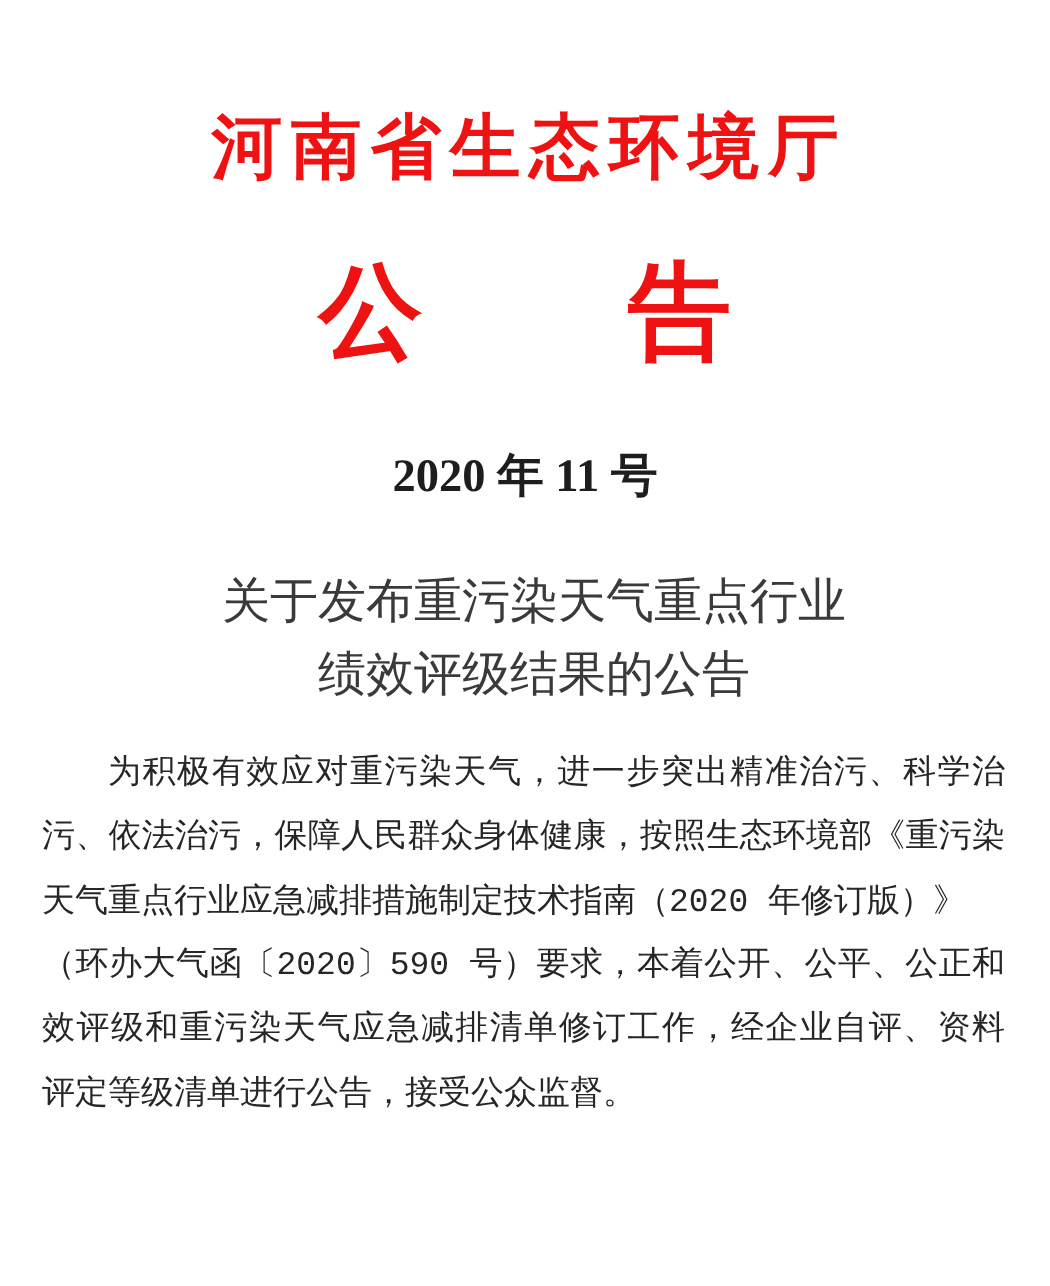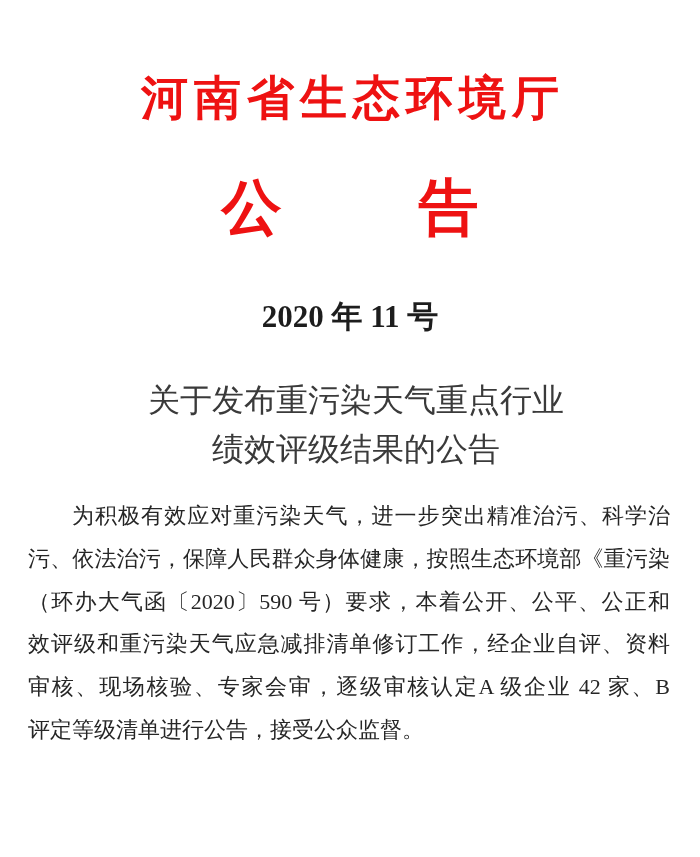--- a/index.html
+++ b/index.html
@@ -32,7 +32,7 @@
     text-align:center;
     font-family:"Liberation Sans", sans-serif;
     font-weight:bold;
-    font-size:60px;line-height:100px;
+    font-size:69px;line-height:100px;
     color:var(--red);
     letter-spacing:137px;text-indent:137px;
     white-space:nowrap;

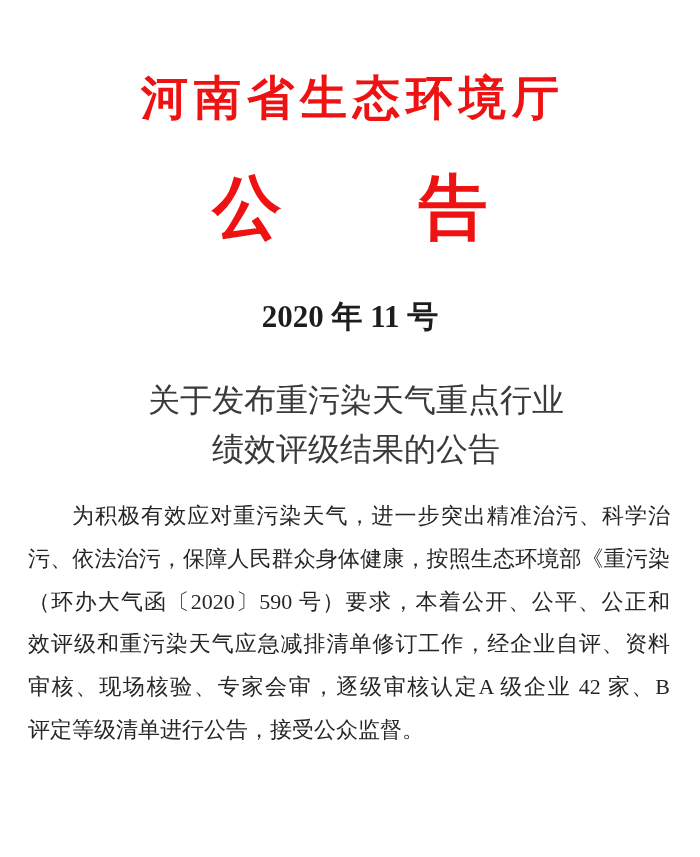--- a/index.html
+++ b/index.html
@@ -62,6 +62,7 @@
     text-align:left;
     overflow:hidden;
     height:42.8px;
+    font-family:Liberation Mono, monospace;
   }
   .bl.just{
     text-align:justify;

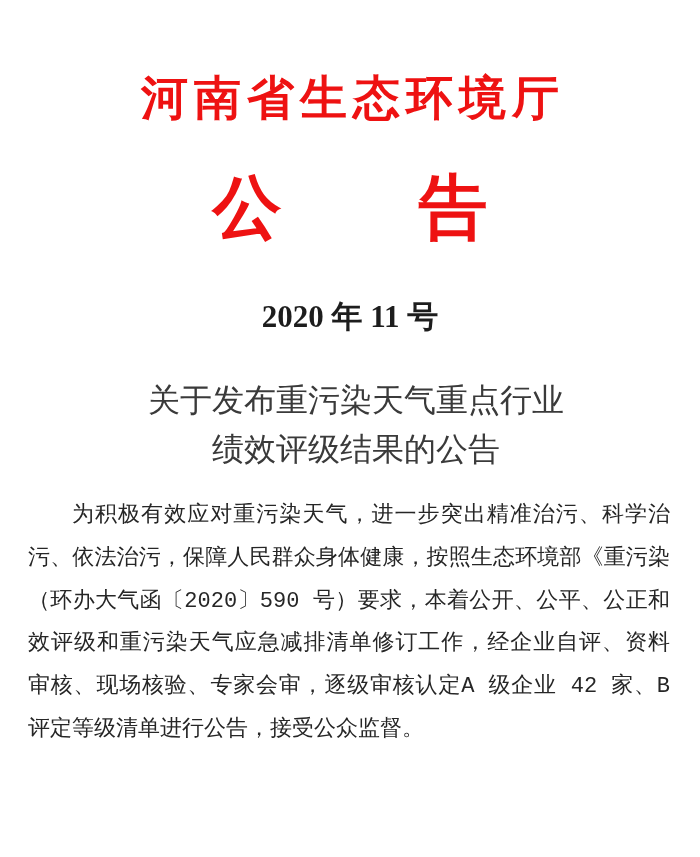--- a/index.html
+++ b/index.html
@@ -91,6 +91,7 @@
   <div class="body-block">
     <div class="bl just indent">为积极有效应对重污染天气，进一步突出精准治污、科学治</div>
     <div class="bl just">污、依法治污，保障人民群众身体健康，按照生态环境部《重污染</div>
+    <div class="bl">天气重点行业应急减排措施制定技术指南（2020 年修订版）》</div>
     <div class="bl just">（环办大气函〔2020〕590 号）要求，本着公开、公平、公正和</div>
     <div class="bl just">效评级和重污染天气应急减排清单修订工作，经企业自评、资料</div>
     <div class="bl just">审核、现场核验、专家会审，逐级审核认定A 级企业 42 家、B</div>

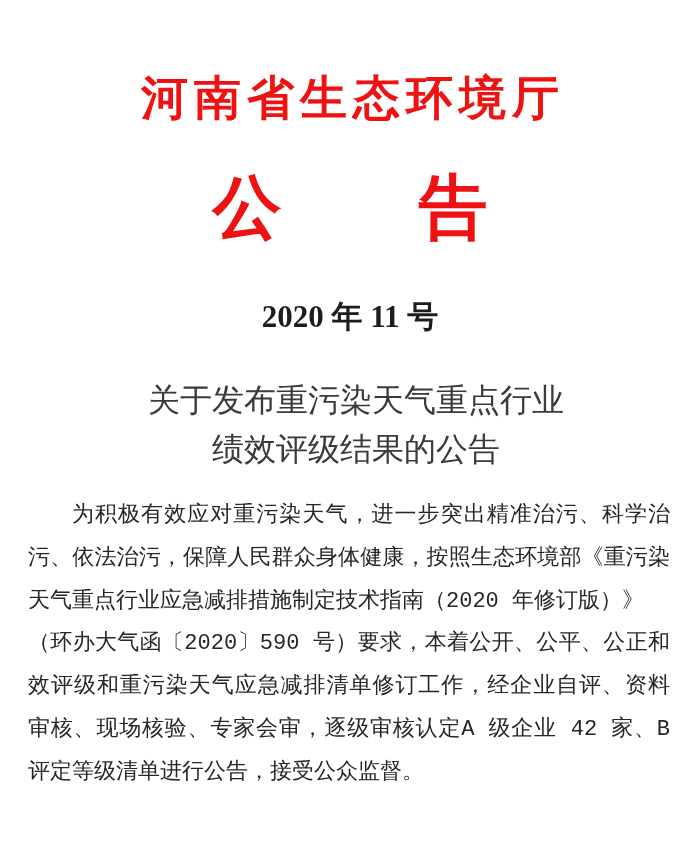--- a/index.html
+++ b/index.html
@@ -94,7 +94,6 @@
     <div class="bl">天气重点行业应急减排措施制定技术指南（2020 年修订版）》</div>
     <div class="bl just">（环办大气函〔2020〕590 号）要求，本着公开、公平、公正和</div>
     <div class="bl just">效评级和重污染天气应急减排清单修订工作，经企业自评、资料</div>
-    <div class="bl just">审核、现场核验、专家会审，逐级审核认定A 级企业 42 家、B</div>
     <div class="bl">评定等级清单进行公告，接受公众监督。</div>
   </div>
 

